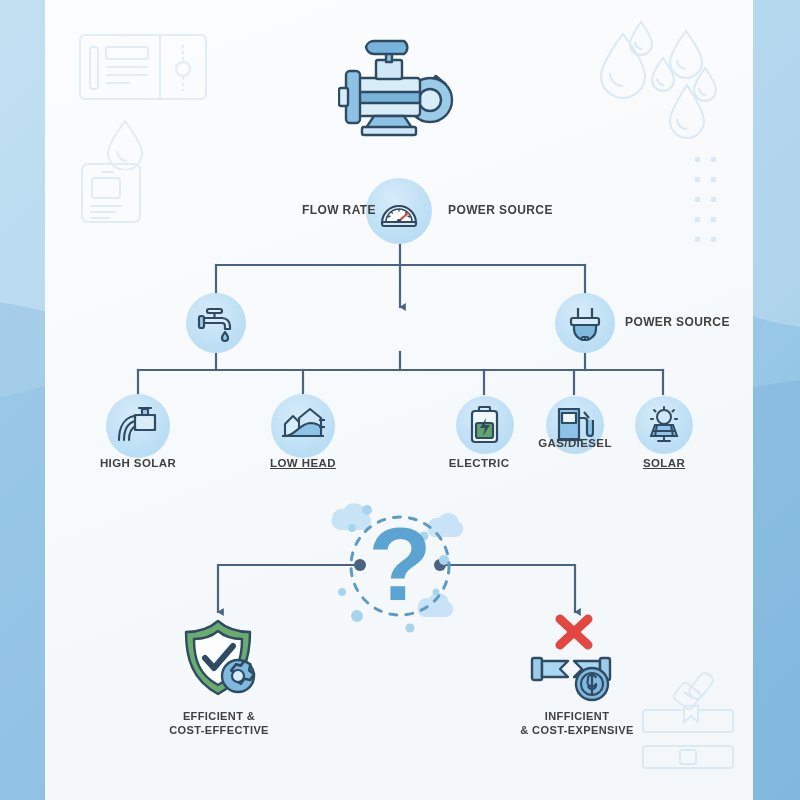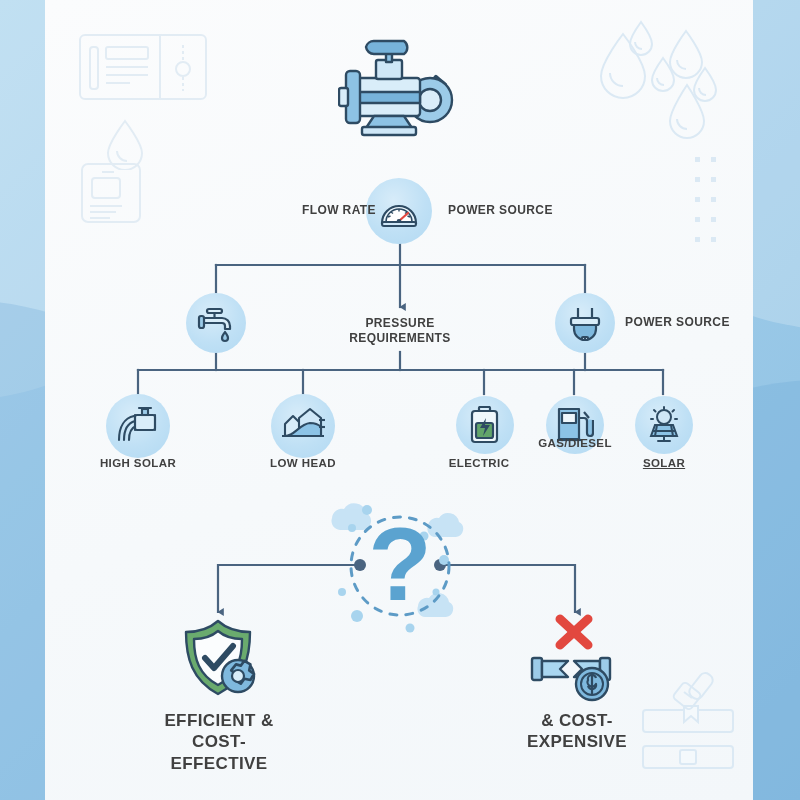--- a/index.html
+++ b/index.html
@@ -240,10 +240,6 @@
     </svg>
   </div>
 
-  <div class="lbl md" style="left:340px;top:316px;width:120px;">
-    <div>PRESSURE</div>
-    <div>REQUIREMENTS</div>
-  </div>
 
   <div class="lbl md" style="left:625px;top:315px;width:170px;text-align:left;">POWER SOURCE</div>
 

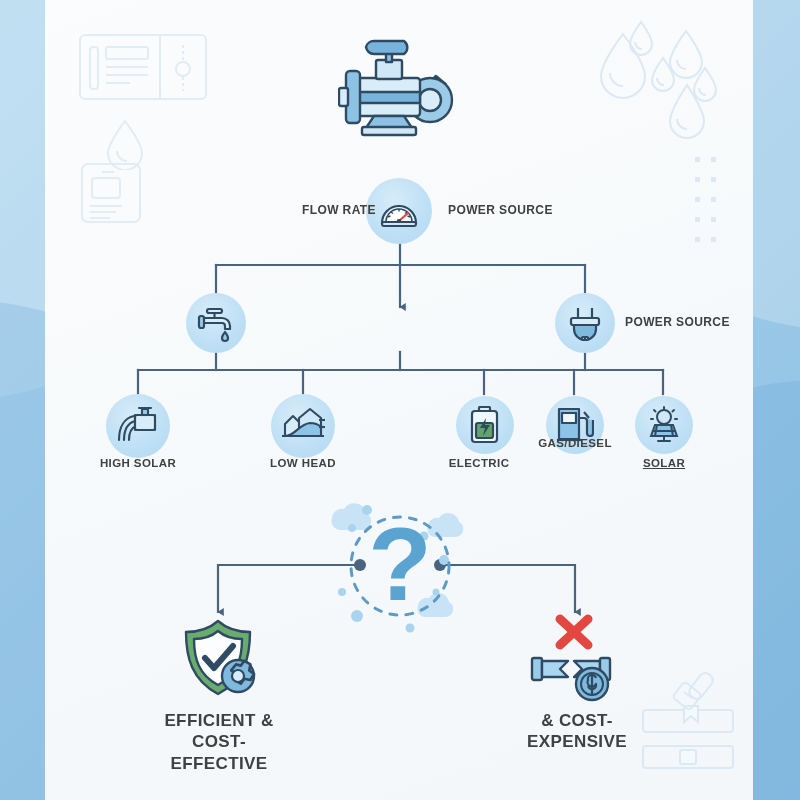--- a/index.html
+++ b/index.html
@@ -271,7 +271,7 @@
       </g>
     </svg>
   </div>
-  <div class="lbl sm" style="left:243px;top:456px;width:120px;">LOW HEAD</div>
+  <div class="lbl sm" style="left:243px;top:456px;width:120px;text-decoration:underline;">LOW HEAD</div>
 
   <div class="bubble" style="left:456px;top:396px;width:58px;height:58px;">
     <svg width="34" height="38" viewBox="0 0 34 38">

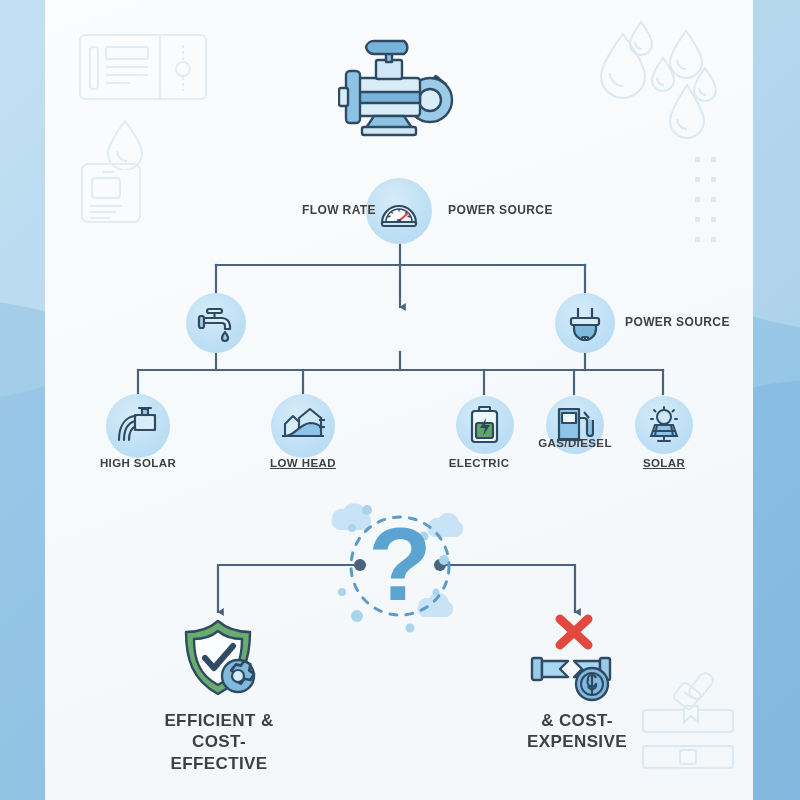--- a/index.html
+++ b/index.html
@@ -39,7 +39,7 @@
     letter-spacing:.4px;text-align:center;line-height:1.25;}
   .lbl.sm{font-size:11.5px;}
   .lbl.md{font-size:12px;}
-  .lbl.lg{font-size:17px;}
+  .lbl.lg{font-size:11px;}
 
   .plain{position:absolute;}
 </style>

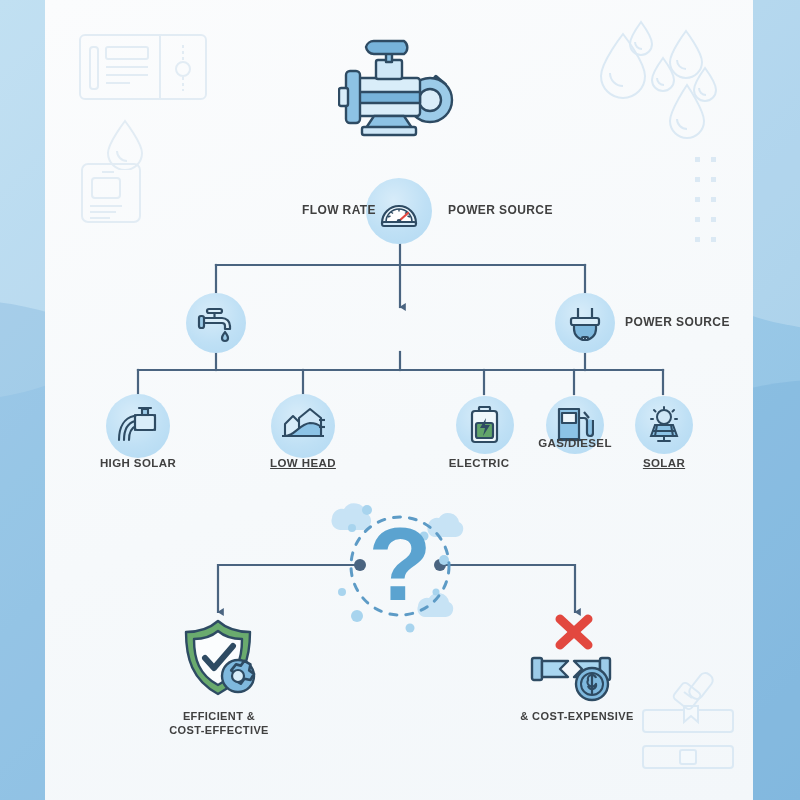--- a/index.html
+++ b/index.html
@@ -374,6 +374,7 @@
     </g>
   </svg>
   <div class="lbl lg" style="left:492px;top:710px;width:170px;">
+    <div>INFFICIENT</div>
     <div>&amp; COST-EXPENSIVE</div>
   </div>
 

